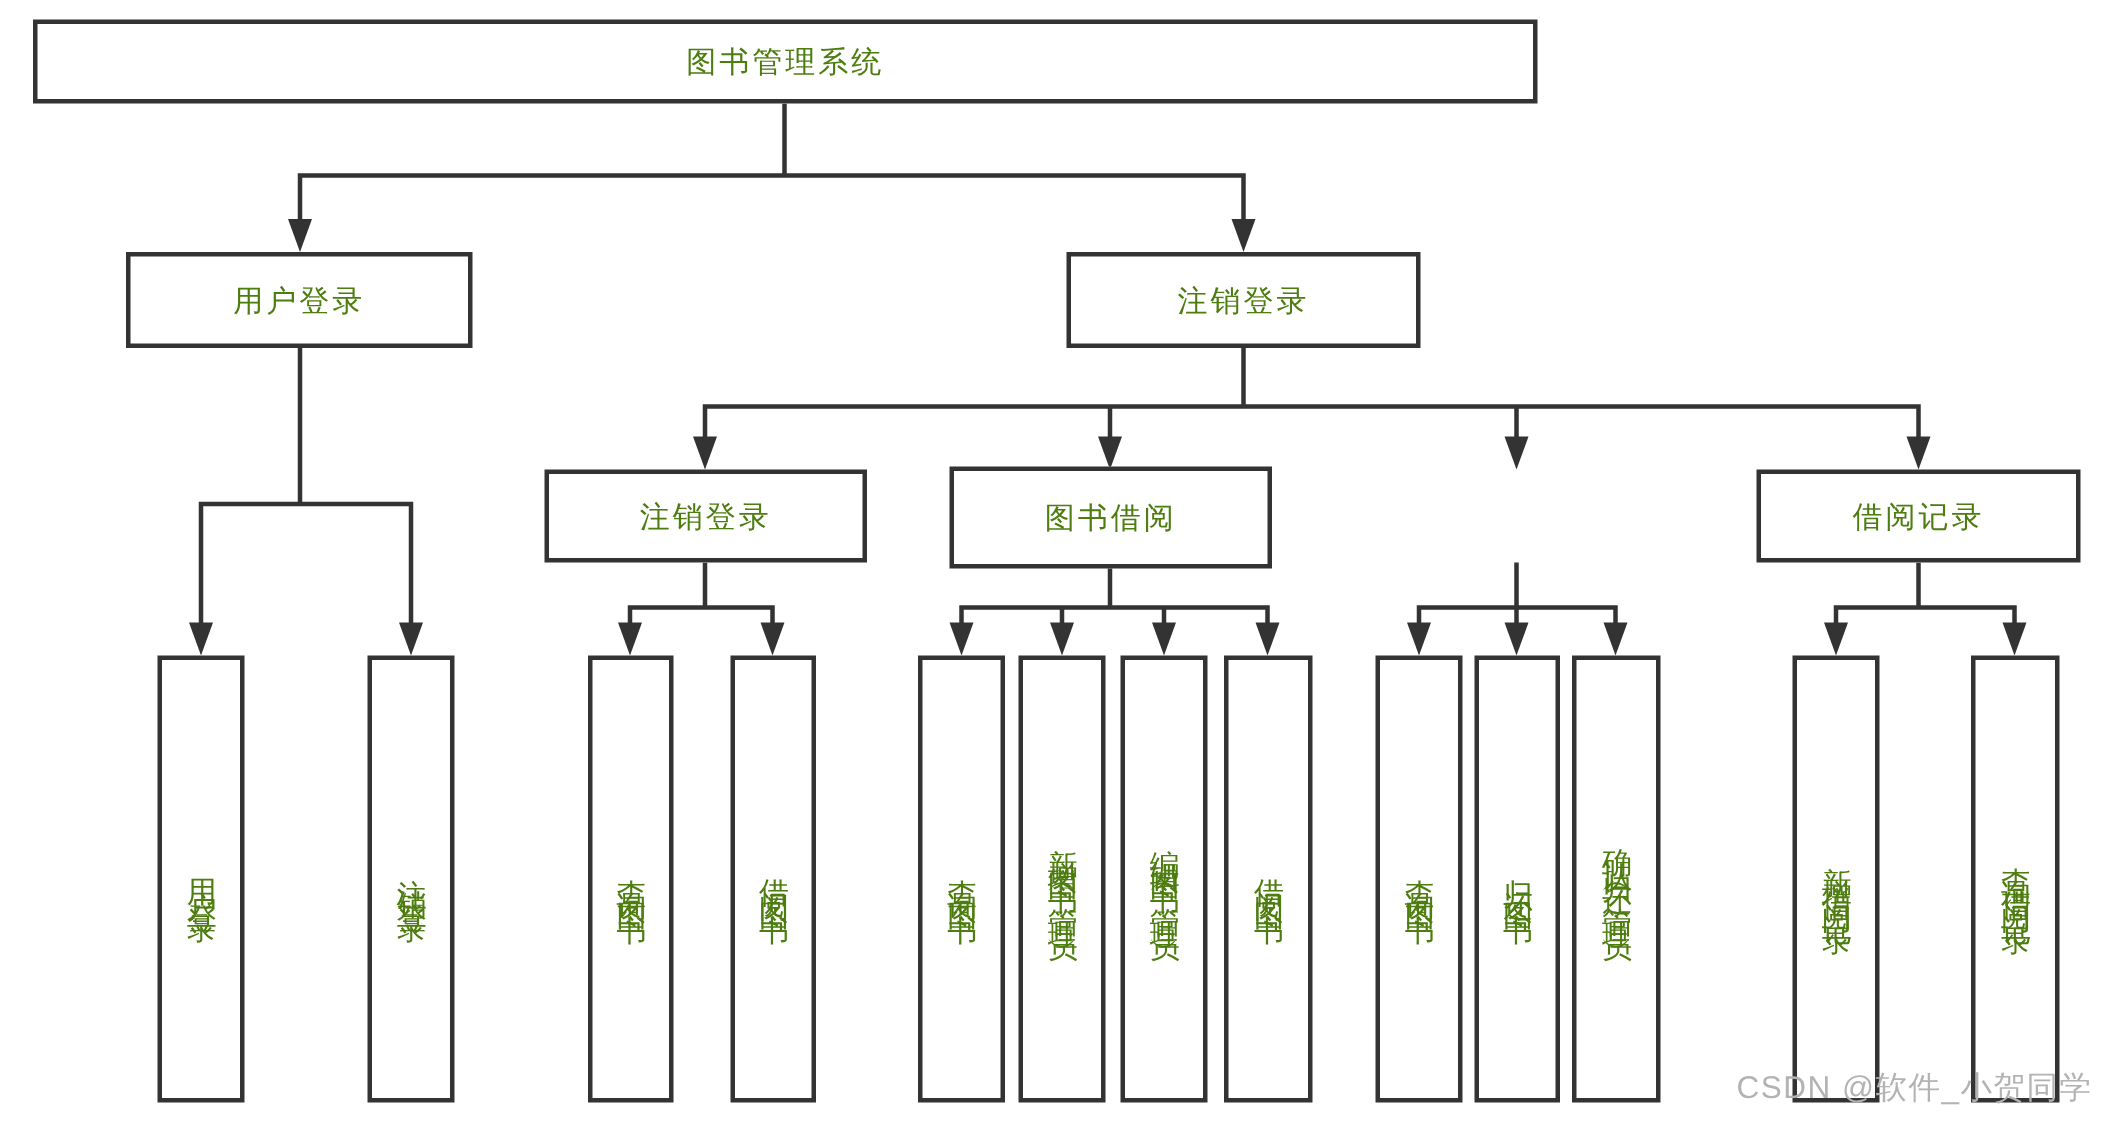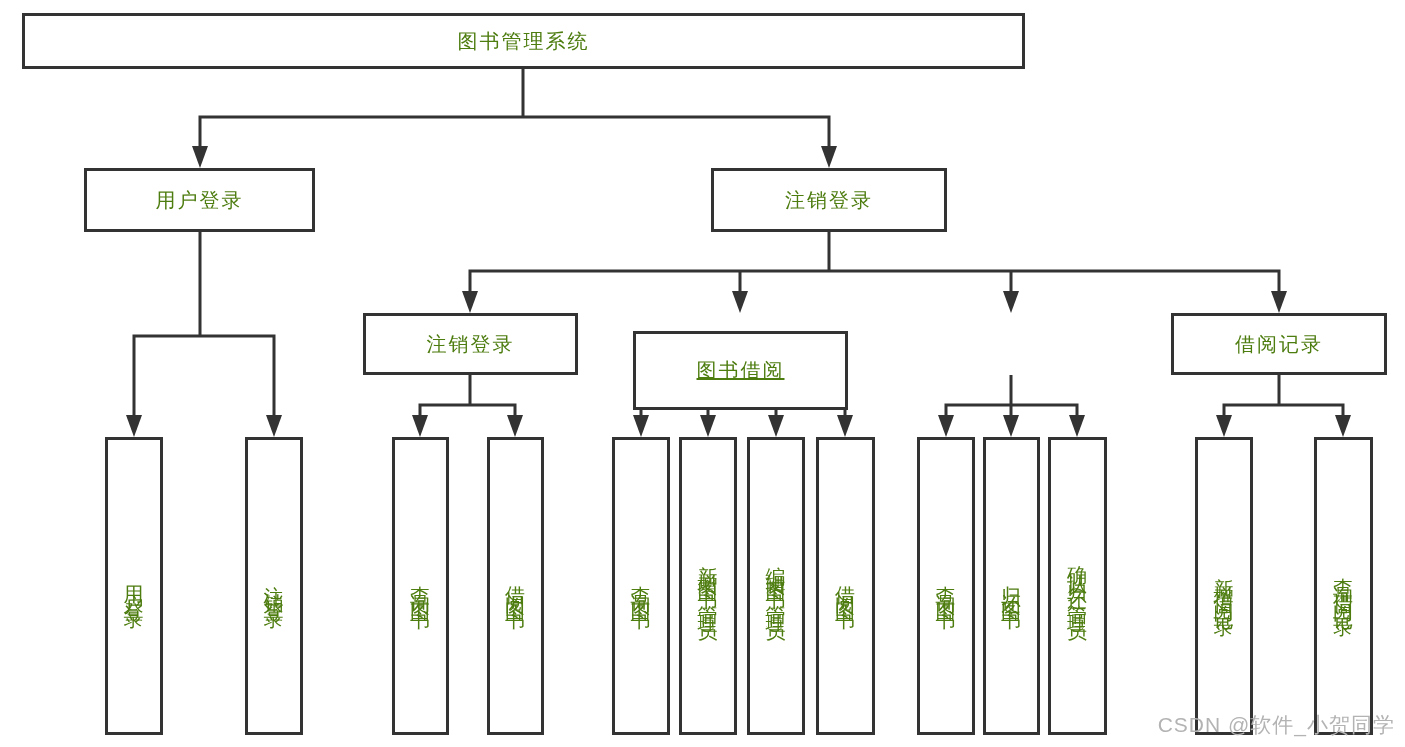--- a/index.html
+++ b/index.html
@@ -121,7 +121,7 @@
   <div class="node node-h" style="left:363px; top:313px; width:215px; height:62px;">
     <span>注销登录</span>
   </div>
-  <div class="node node-h" style="left:633px; top:331px; width:215px; height:79px;text-decoration:underline;">
+  <div class="node node-h" style="left:633px; top:311px; width:215px; height:68px;">
     <span>图书借阅</span>
   </div>
   <div class="node node-h" style="left:1171px; top:313px; width:216px; height:62px;">

